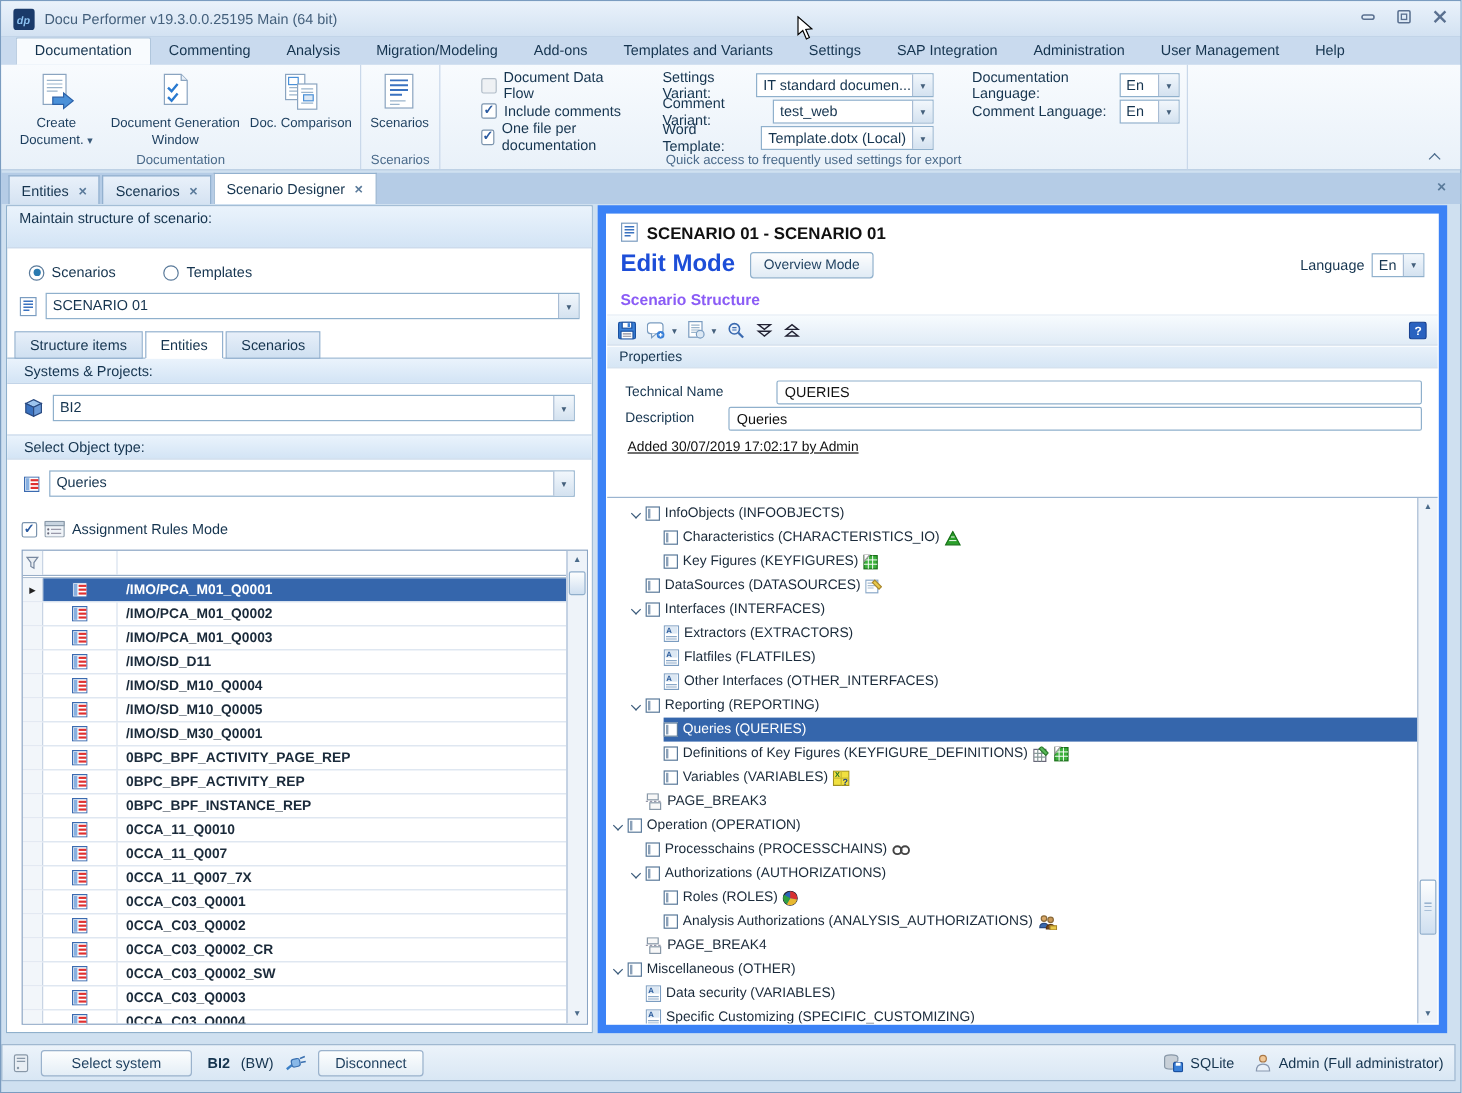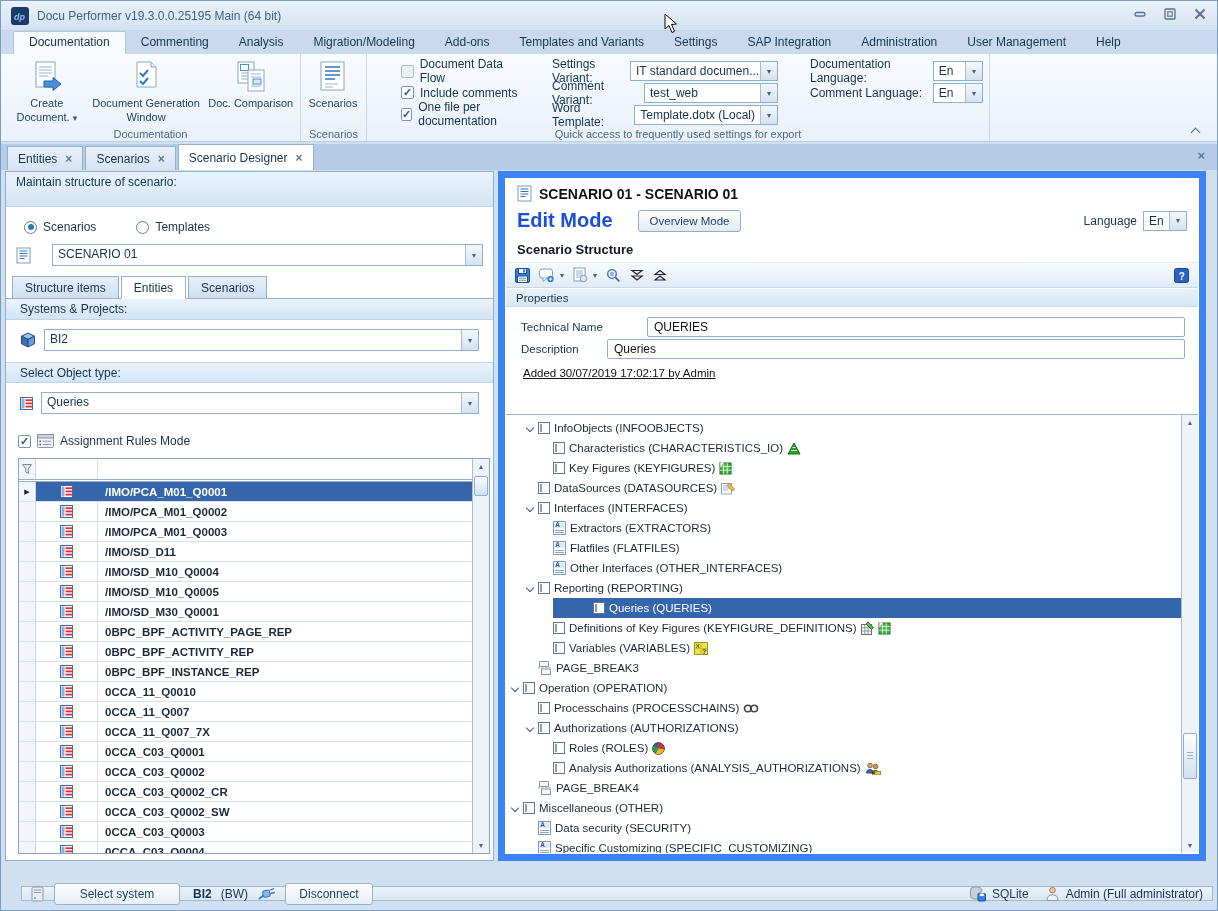--- a/index.html
+++ b/index.html
@@ -136,7 +136,7 @@
   #rp-mode { position:absolute; top:31px; left:12px; right:12px; display:flex;
     align-items:center; }
   #rp-mode .mode-label { font-size:20px; font-weight:bold; color:#1d4ed8; }
-  #ov-btn { margin-left:25px; height:22px; padding:0 11px; border:1px solid #8fb0cc;
+  #ov-btn { margin-left:12px; height:22px; padding:0 11px; border:1px solid #8fb0cc;
     border-radius:3px; background:linear-gradient(#fefefe,#e0ebf5); font-size:11.5px;
     color:#1c3e5e; display:inline-flex; align-items:center; font-family:inherit; }
   #rp-mode .lang-label { margin-left:auto; font-size:12px; margin-right:6px; }

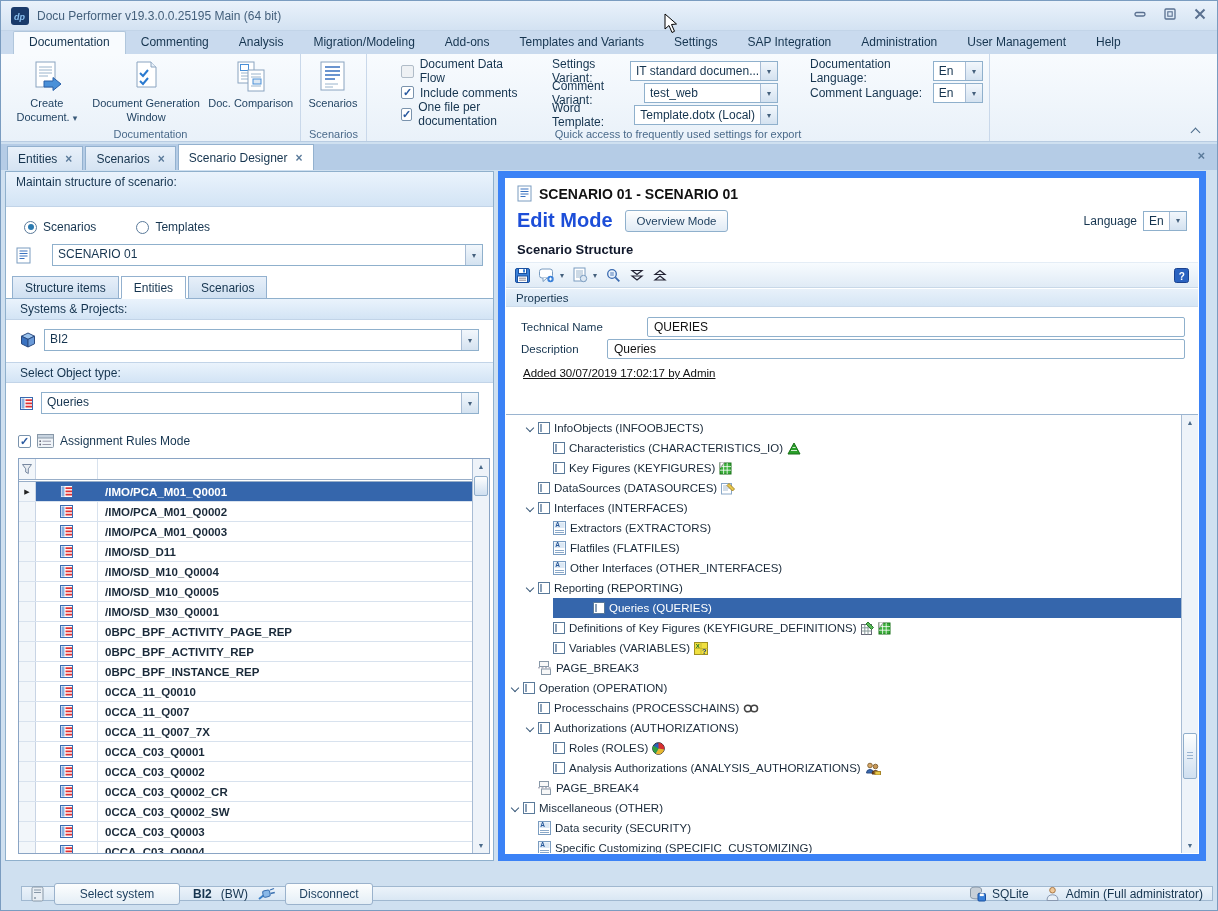--- a/index.html
+++ b/index.html
@@ -85,7 +85,7 @@
     background:#fff; position:relative; }
   .radio-item.selected .radio-circ::after { content:''; position:absolute; inset:2.5px;
     border-radius:50%; background:#2a7ab0; }
-  #lp-scn-row { display:flex; align-items:center; gap:20px; padding:10px 10px 0 10px; }
+  #lp-scn-row { display:flex; align-items:center; gap:6px; padding:10px 10px 0 10px; }
   #lp-scn-row .combo { flex:1; height:22px; }
   #lp-tabs { display:flex; padding:10px 0 0 6px; position:relative; z-index:2; }
   .lp-tab { height:23px; line-height:22px; padding:0 12px; font-size:12px;

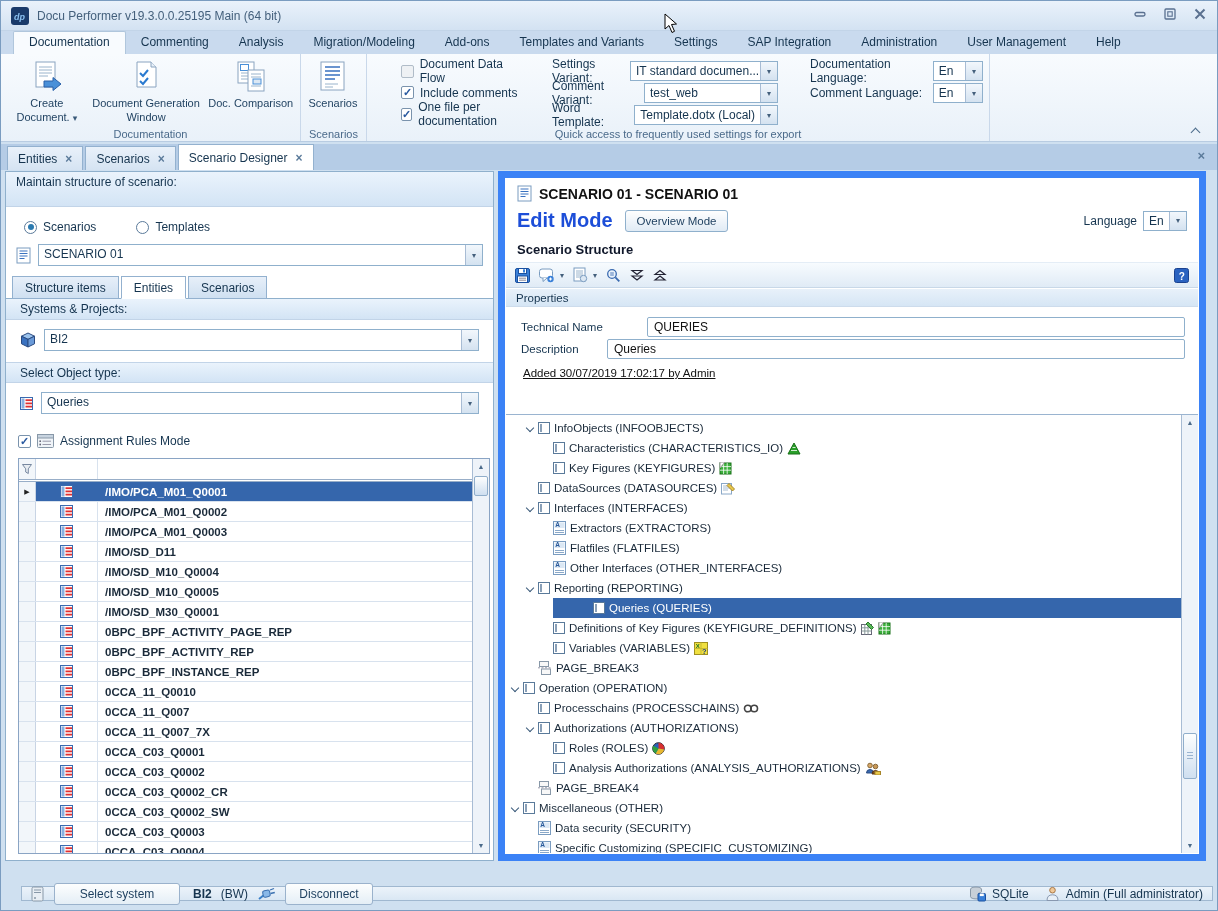--- a/index.html
+++ b/index.html
@@ -141,7 +141,7 @@
     color:#1c3e5e; display:inline-flex; align-items:center; font-family:inherit; }
   #rp-mode .lang-label { margin-left:auto; font-size:12px; margin-right:6px; }
   #rp-mode .combo { width:44px; height:20px; }
-  #rp-struct { position:absolute; top:64px; left:12px; font-size:13px; font-weight:bold; color:#0f172a; }
+  #rp-struct { position:absolute; top:64px; left:12px; font-size:13px; font-weight:bold; color:#8b5cf6; }
   #rp-toolbar { position:absolute; top:84px; left:1px; right:1px; height:26px;
     background:linear-gradient(#f7fbfe,#e0ebf6); border-top:1px solid #e4edf6;
     border-bottom:1px solid #c8d8e8; display:flex; align-items:center; padding:0 9px; gap:9px; }

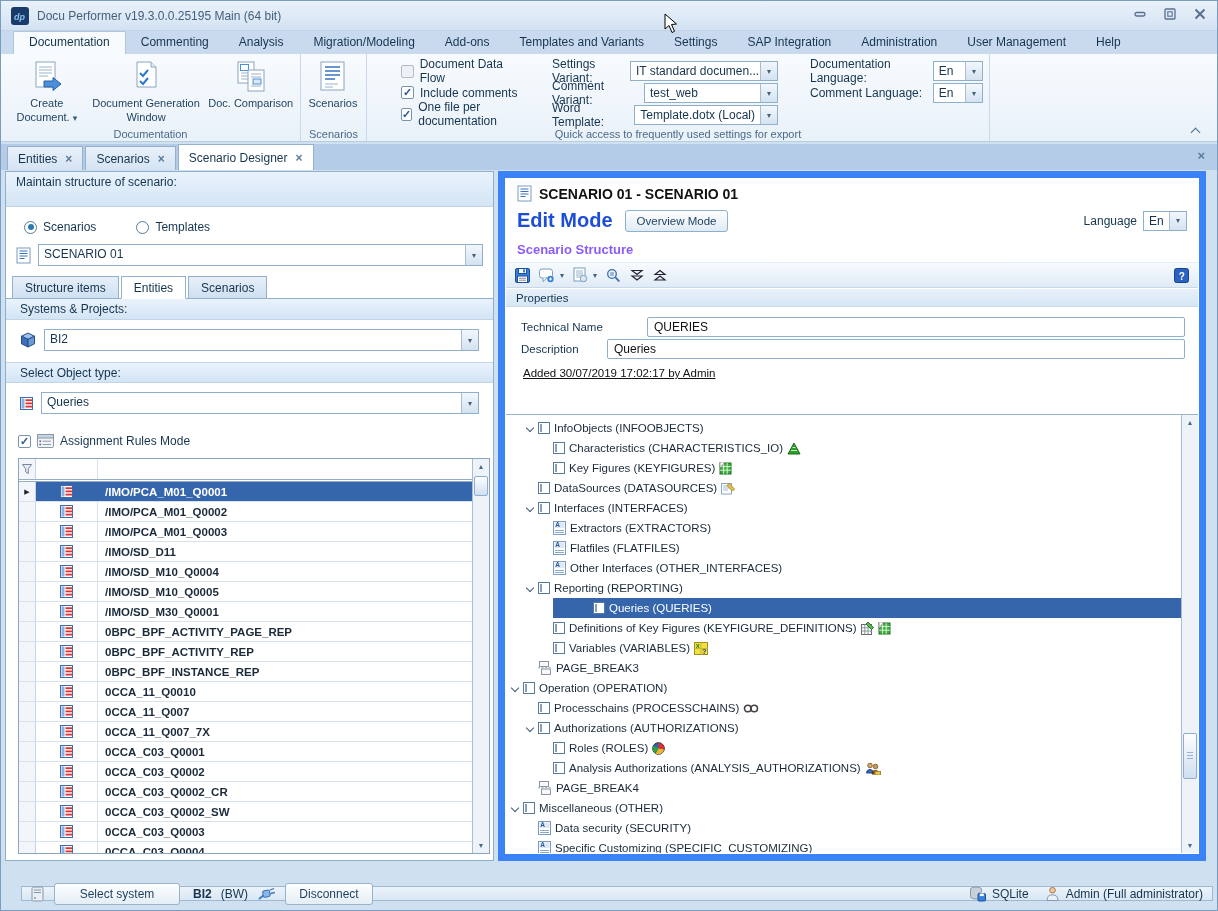--- a/index.html
+++ b/index.html
@@ -165,7 +165,7 @@
   .exp.open::before { content:''; position:absolute; left:2px; top:7px; width:5px; height:5px;
     border-right:1.6px solid #3a5a7a; border-bottom:1.6px solid #3a5a7a; transform:rotate(45deg); }
   .tsel { display:flex; align-items:center; flex:1; height:100%; gap:4px; padding-right:6px; }
-  .tree-row.selected .tsel { background:#3566ac; color:#fff;padding-left:40px; }
+  .tree-row.selected .tsel { background:#3566ac; color:#fff; }
   .tcb { width:12px; height:12px; border:1px solid #5a7a9a; background:#fff; flex:0 0 12px;
     position:relative; }
   .tcb::after { content:''; position:absolute; left:1px; top:1px; bottom:1px; width:1.5px;

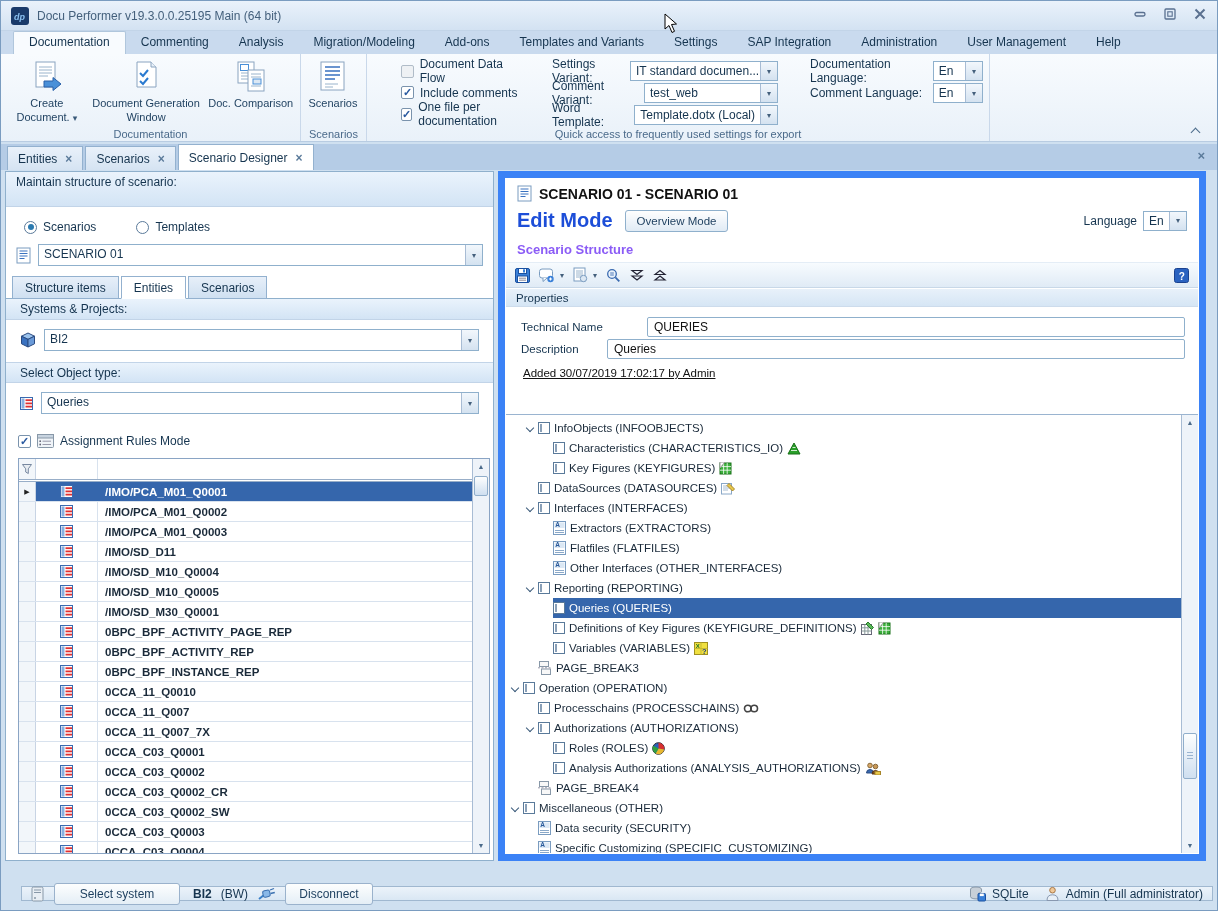--- a/index.html
+++ b/index.html
@@ -1107,7 +1107,7 @@
                     <line x1="2" y1="11.5" x2="11" y2="11.5" stroke="#8aa8c8"></line>
                   </svg>
                 </span>
-                <span class="t-label">Data security (SECURITY)</span>
+                <span class="t-label">Data security (VARIABLES)</span>
               </span>
             </div>
             <div class="tree-row">

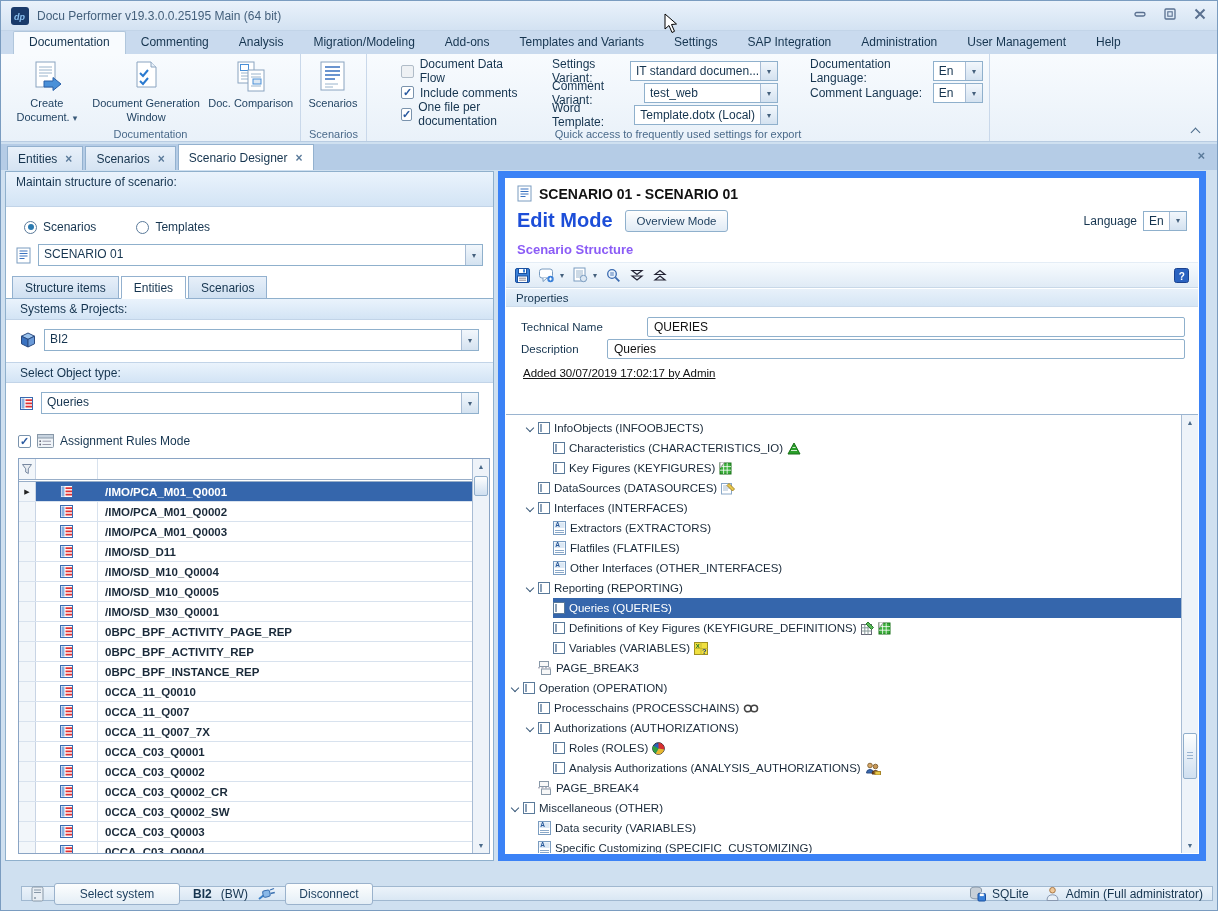--- a/index.html
+++ b/index.html
@@ -174,7 +174,7 @@
   .ic { display:inline-flex; align-items:center; flex:0 0 auto; }
 
   
-  #statusbar { position:absolute; left:20px; right:4px; bottom:9px; height:15px;
+  #statusbar { position:absolute; left:0; right:4px; bottom:9px; height:31px;
     background:linear-gradient(#ecf3fa,#d9e7f4); border:1px solid #a0b8d0;
     display:flex; align-items:center; padding:0 9px; gap:9px; }
   .sbtn { height:22px; border:1px solid #9ab2cc; border-radius:3px; font-family:inherit;

